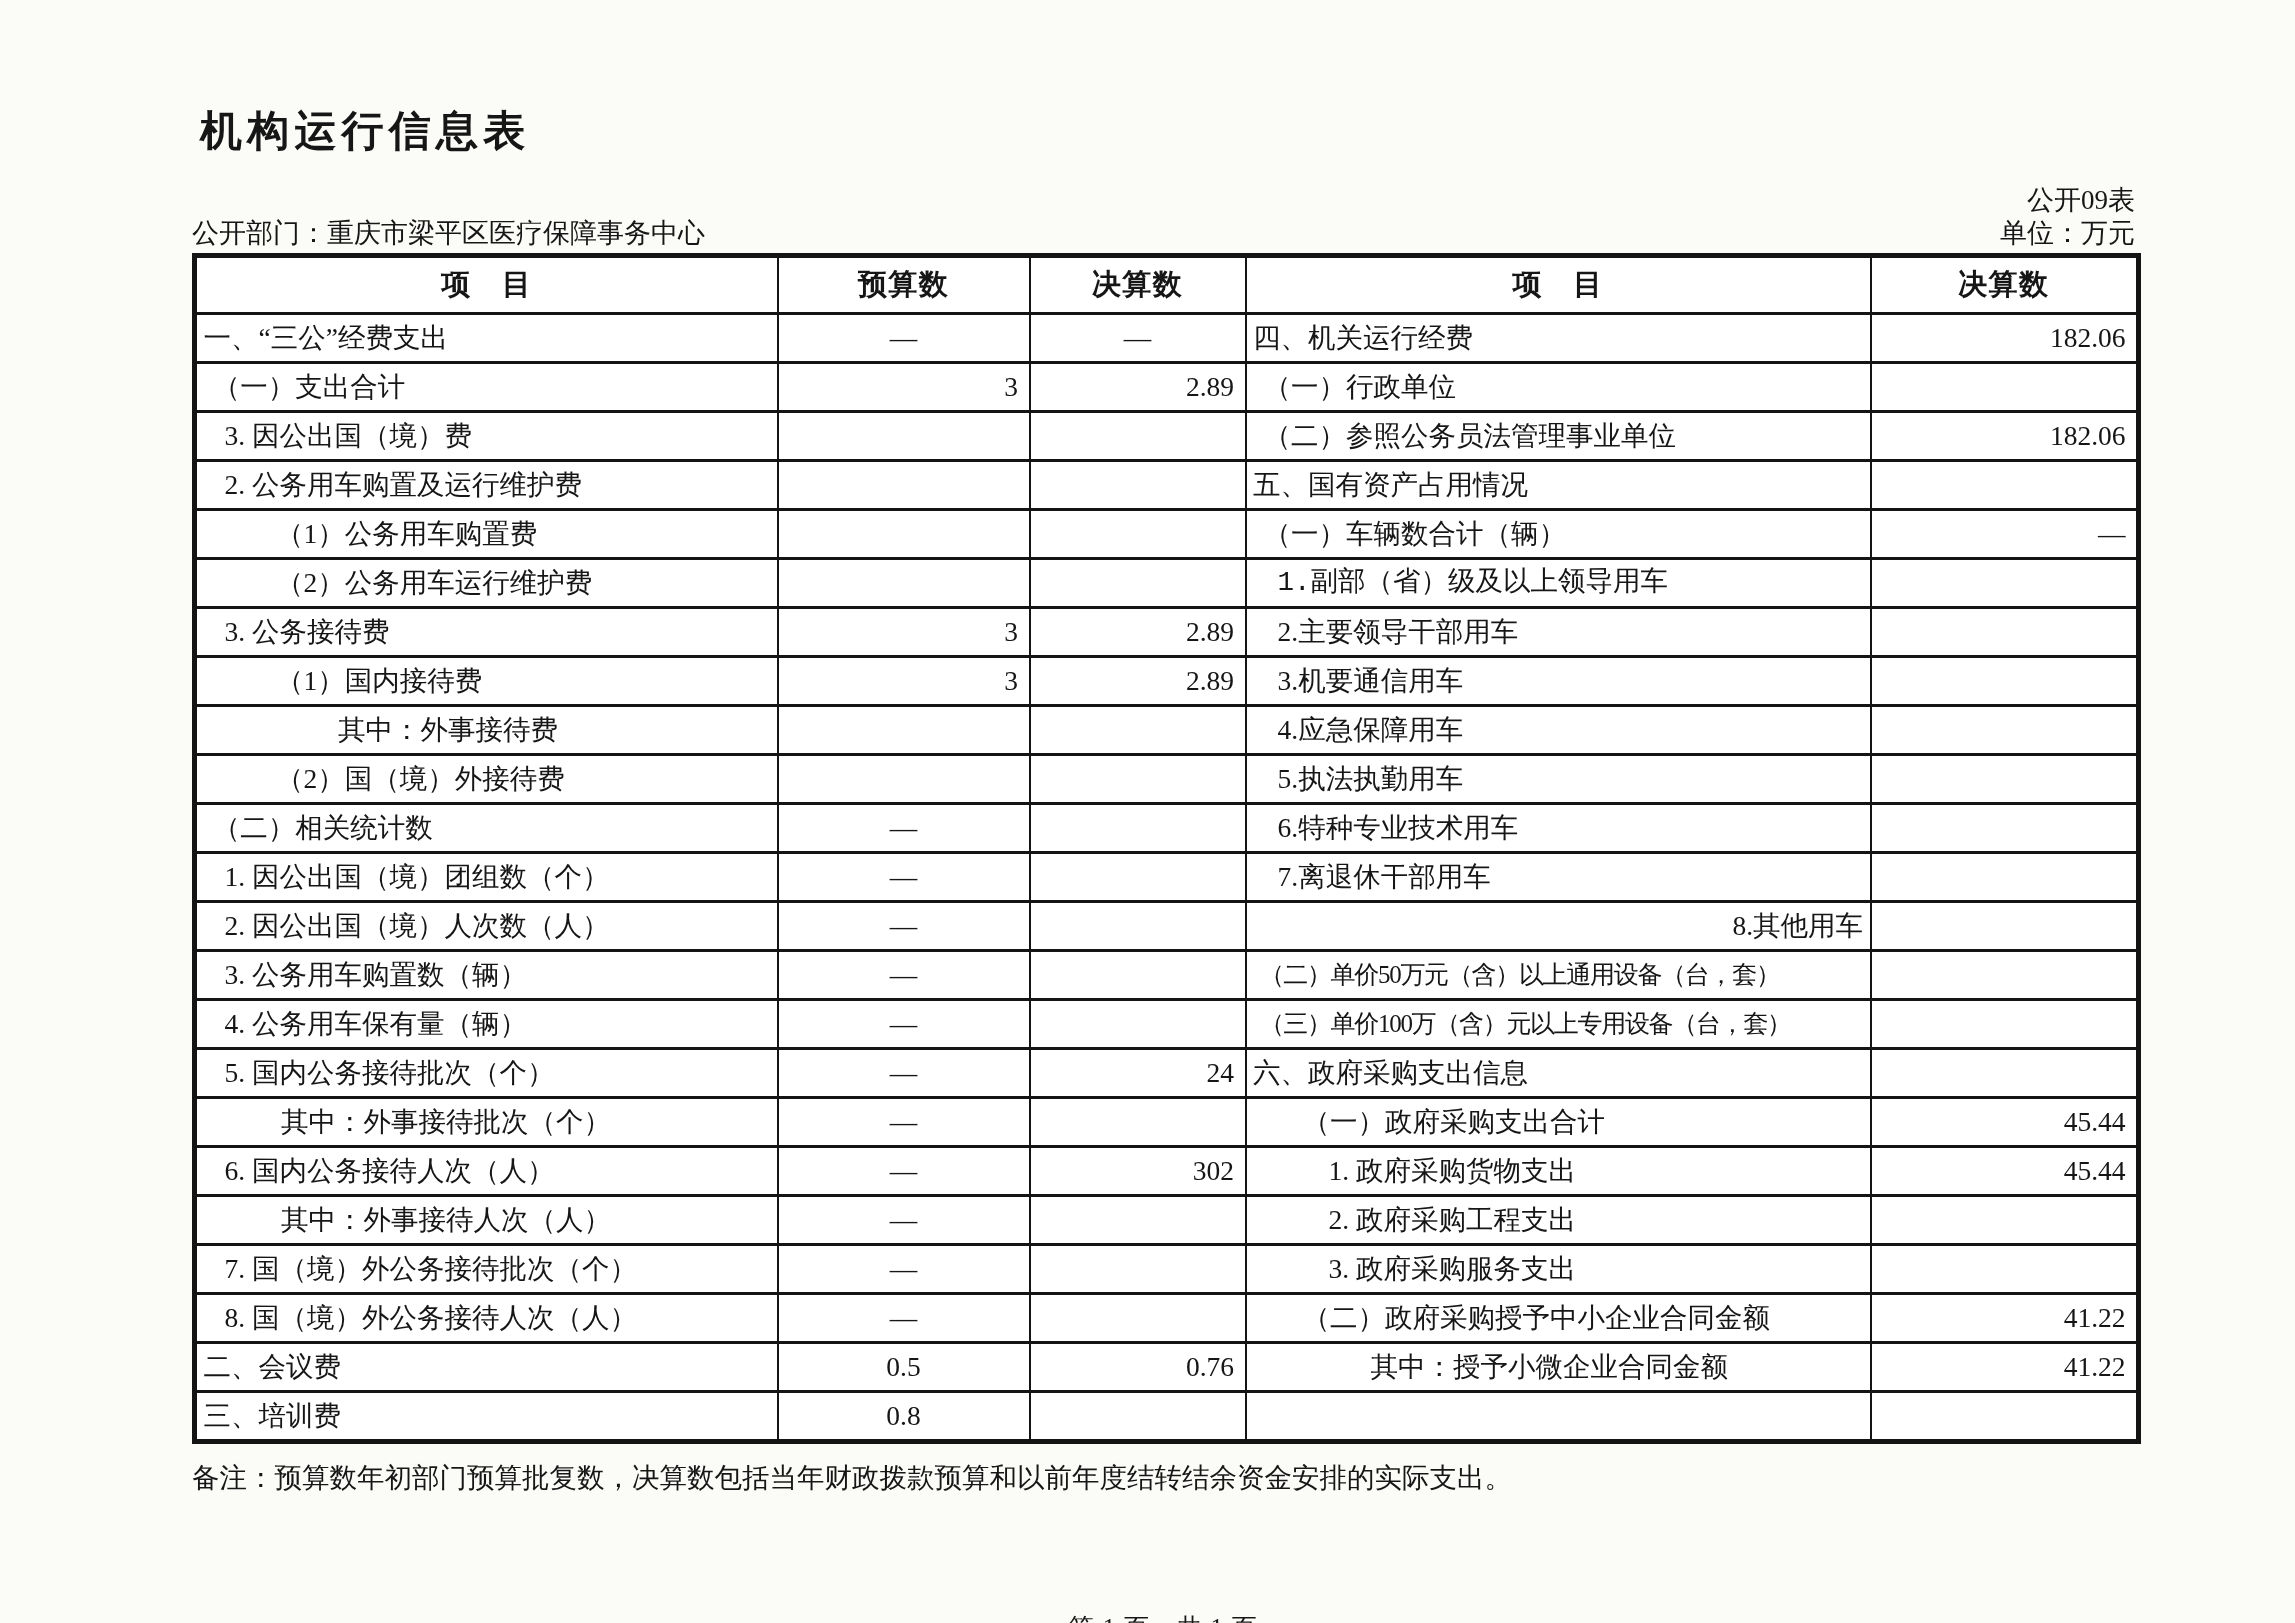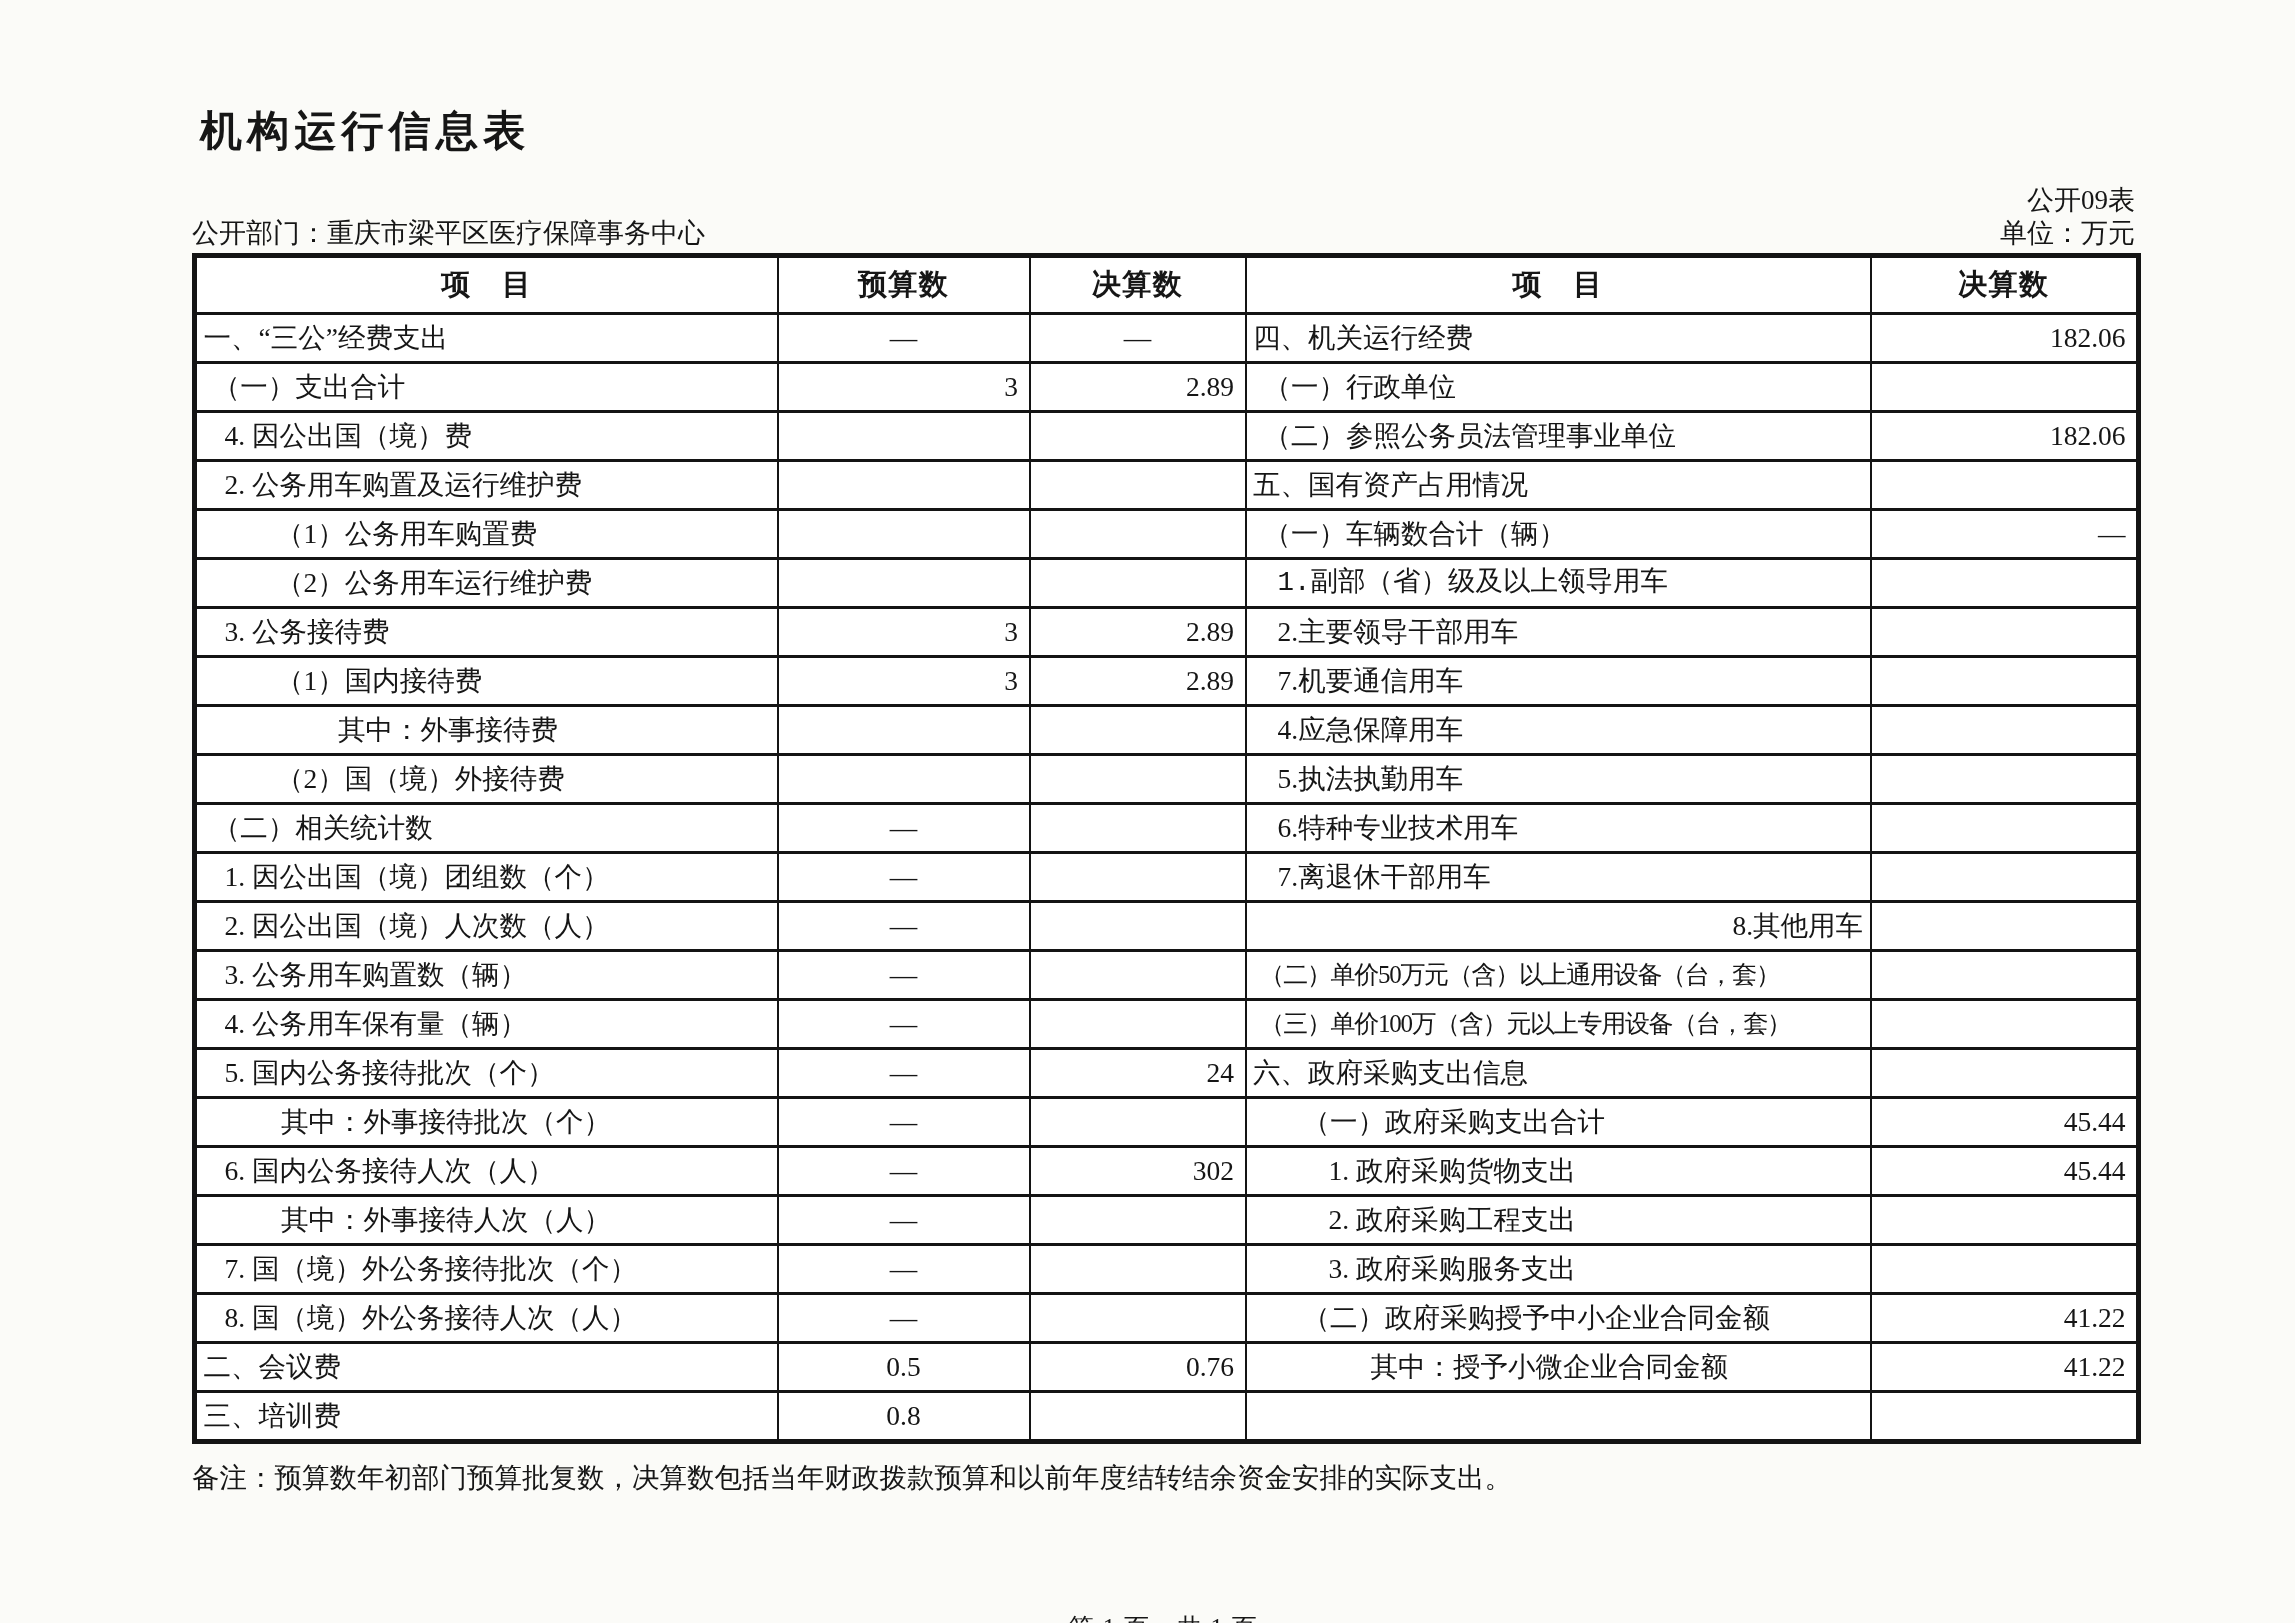--- a/index.html
+++ b/index.html
@@ -126,7 +126,7 @@
           <td></td>
         </tr>
         <tr>
-          <td style="padding-left: 27.5px;">4. 因公出国（境）费</td>
+          <td style="padding-left: 27.5px;">3. 因公出国（境）费</td>
           <td></td>
           <td></td>
           <td style="padding-left: 17px;">（二）参照公务员法管理事业单位</td>

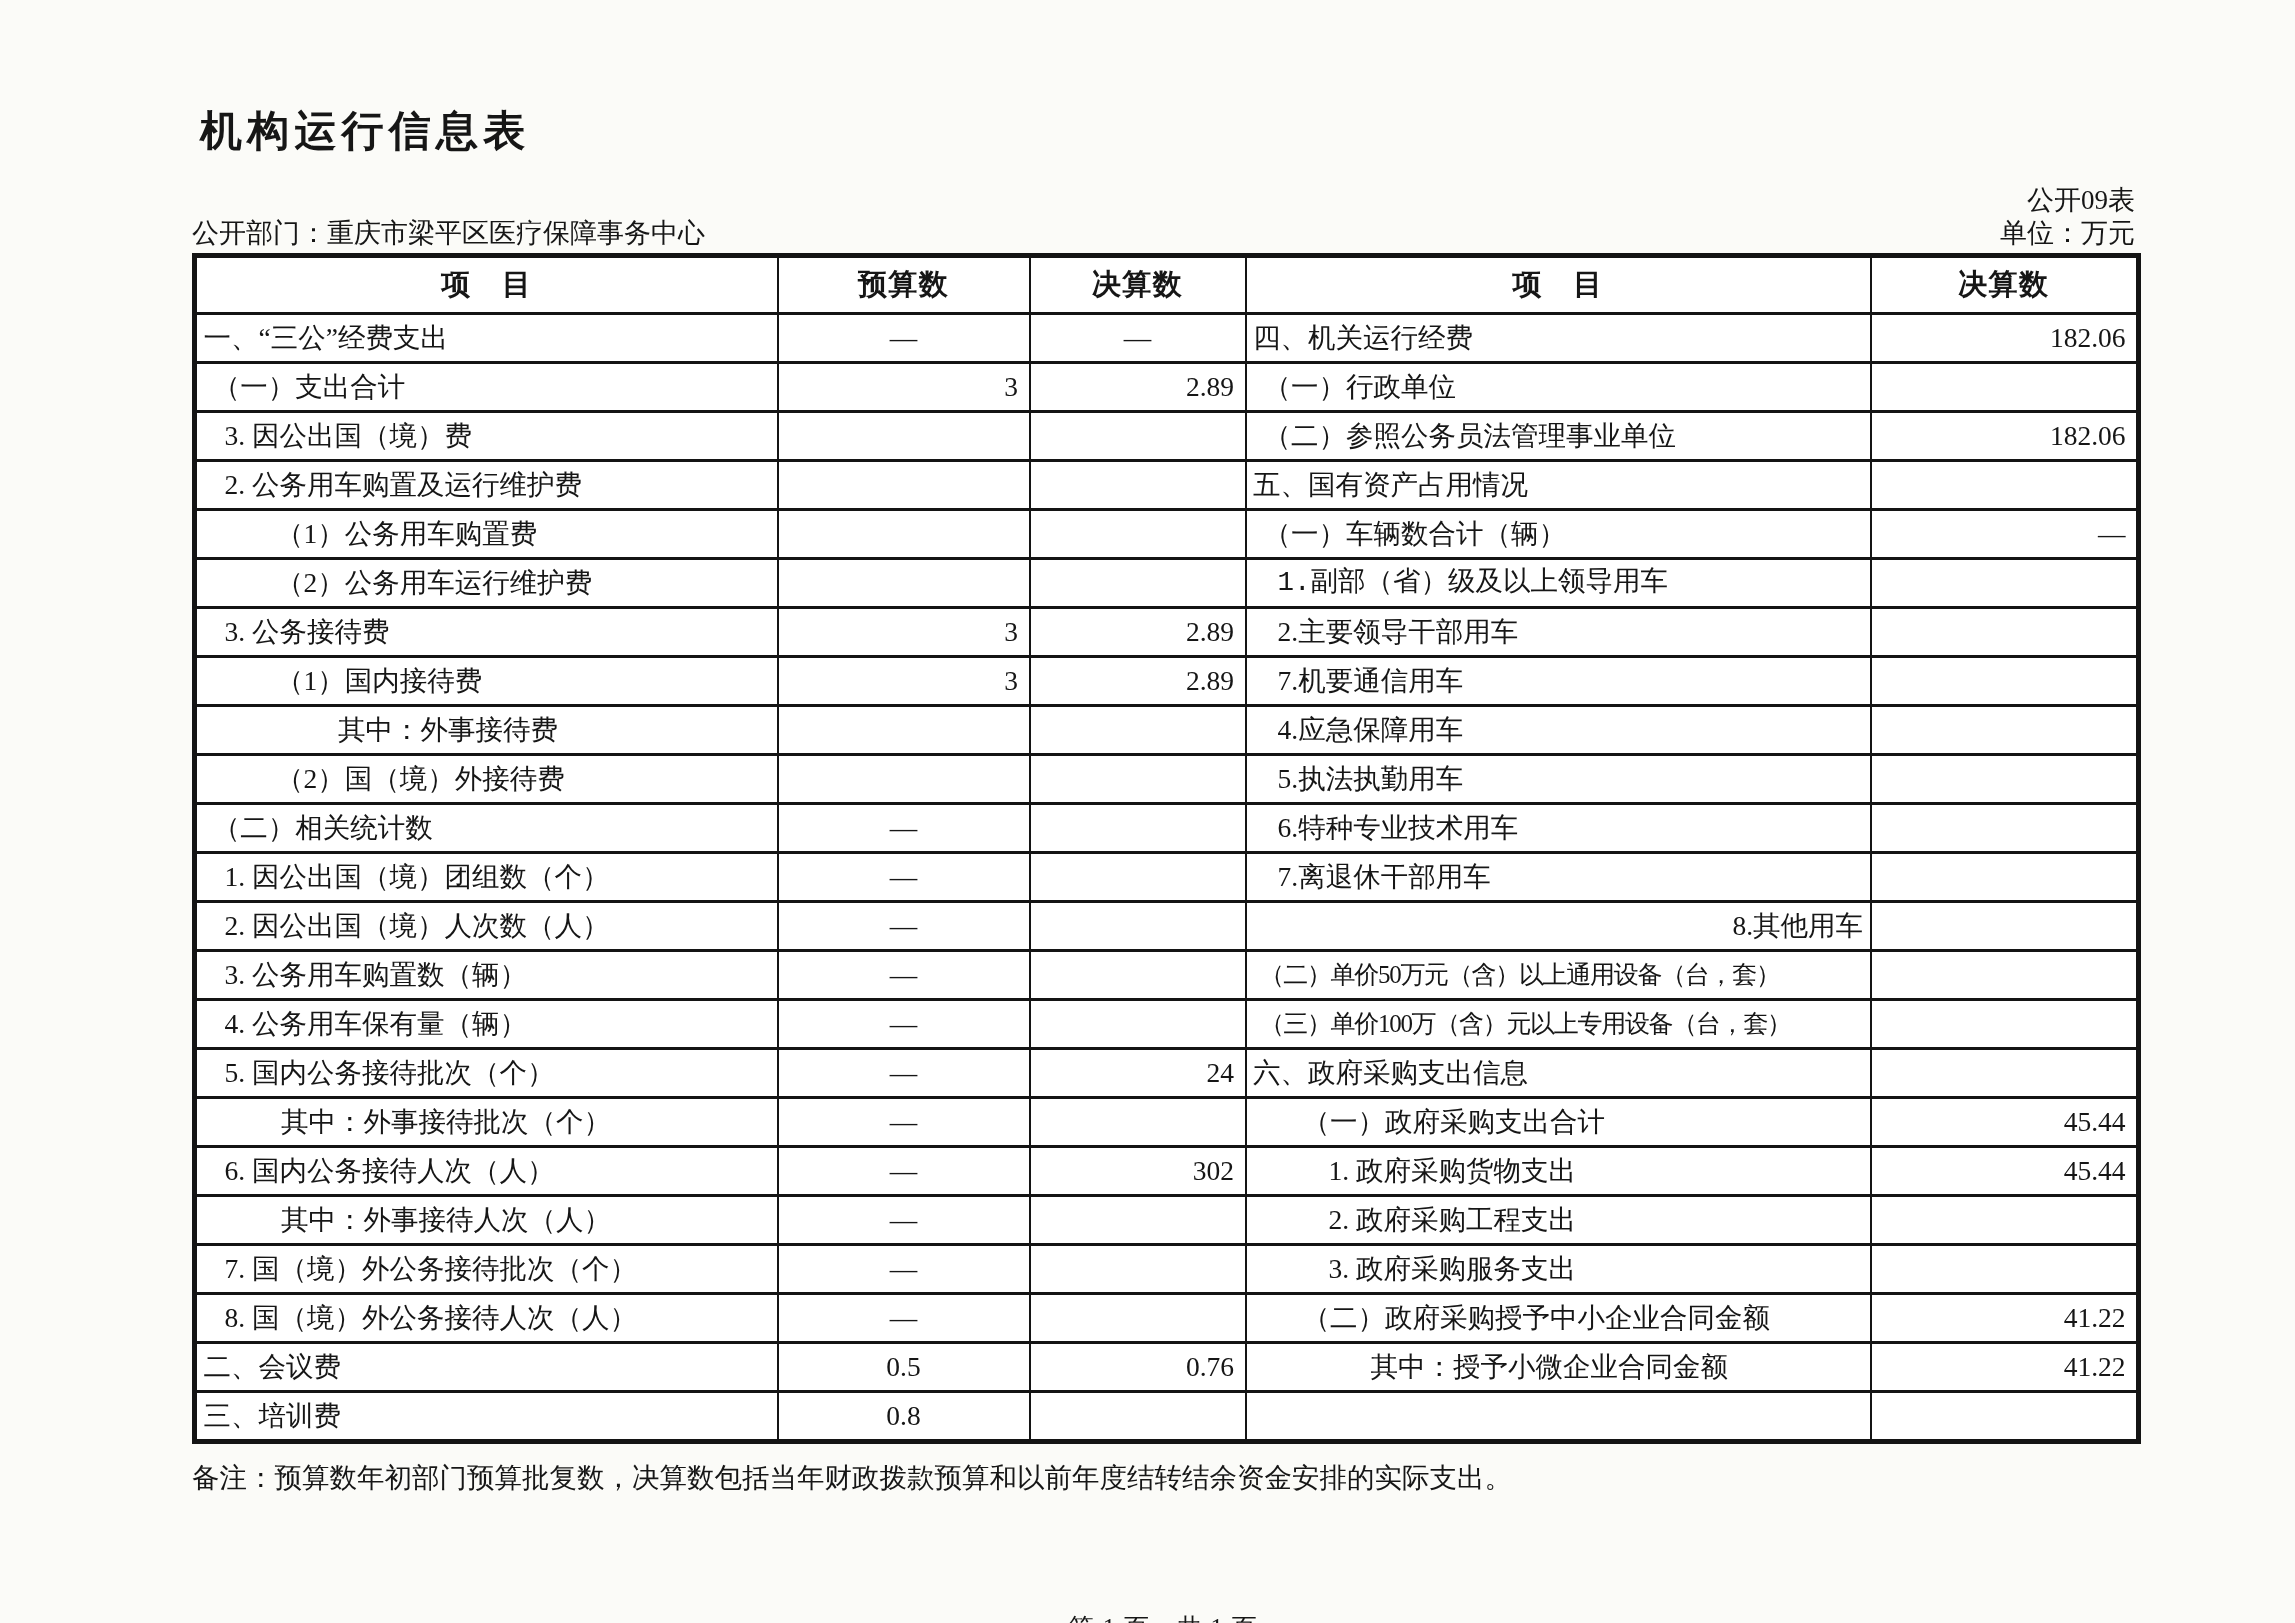--- a/index.html
+++ b/index.html
@@ -164,7 +164,7 @@
           <td style="padding-left: 79px;">（1）国内接待费</td>
           <td class="a-r">3</td>
           <td class="a-r">2.89</td>
-          <td style="padding-left: 31px;">7.机要通信用车</td>
+          <td style="padding-left: 31px;">3.机要通信用车</td>
           <td></td>
         </tr>
         <tr>

